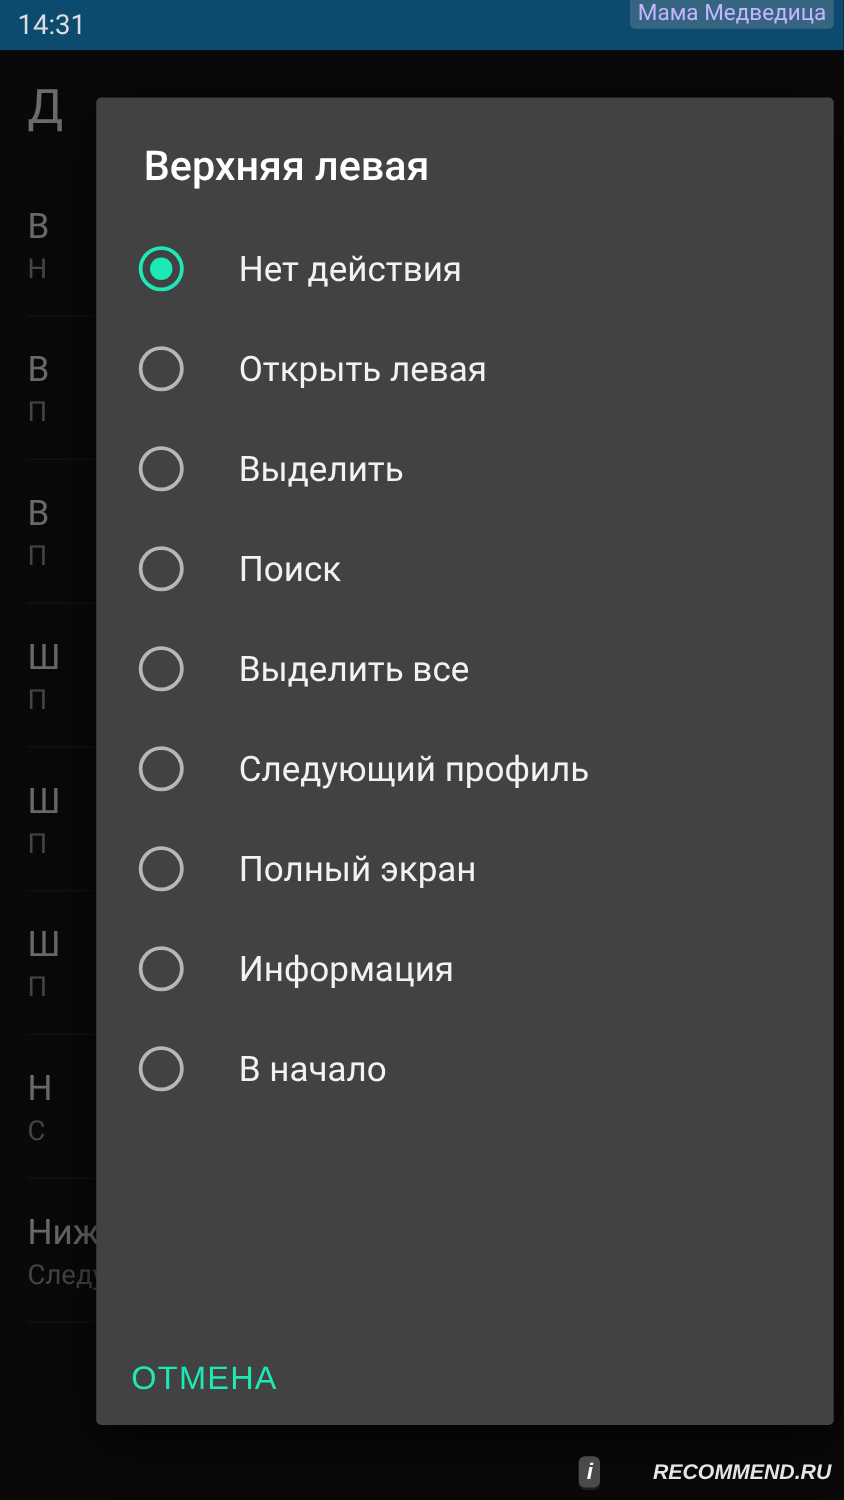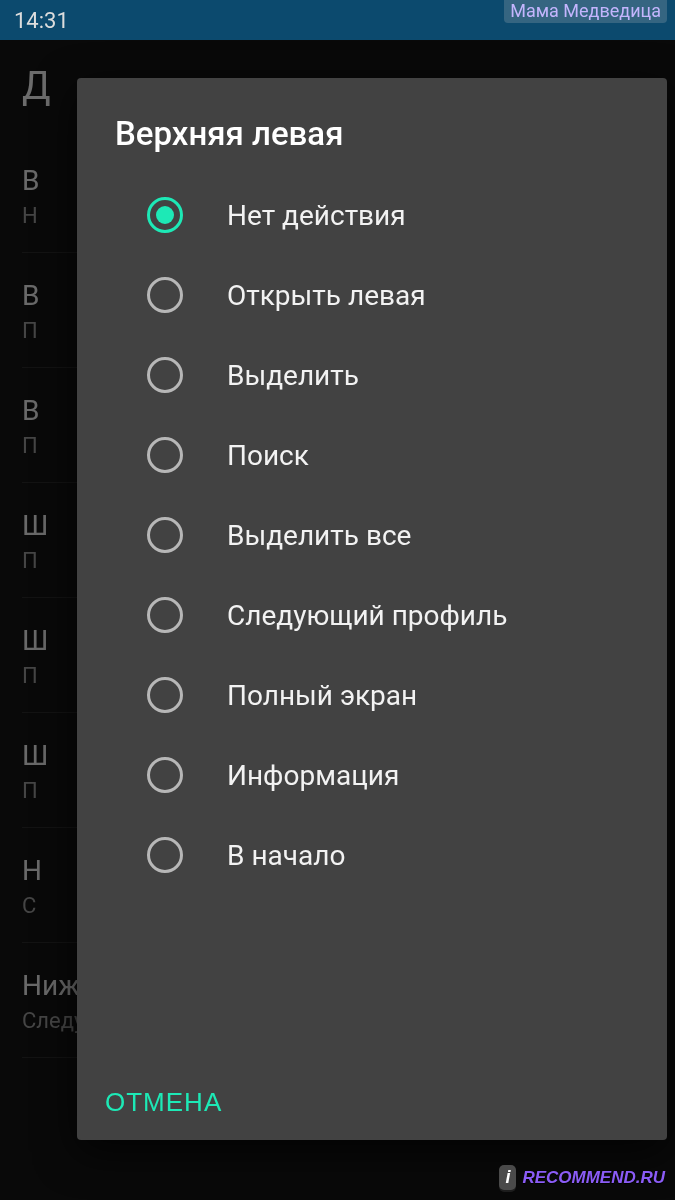--- a/index.html
+++ b/index.html
@@ -77,7 +77,6 @@
   .dialog-list {
     flex: 1;
     overflow: hidden;
-    padding-left: 36px;
   }
   .radio-row {
     display: flex;

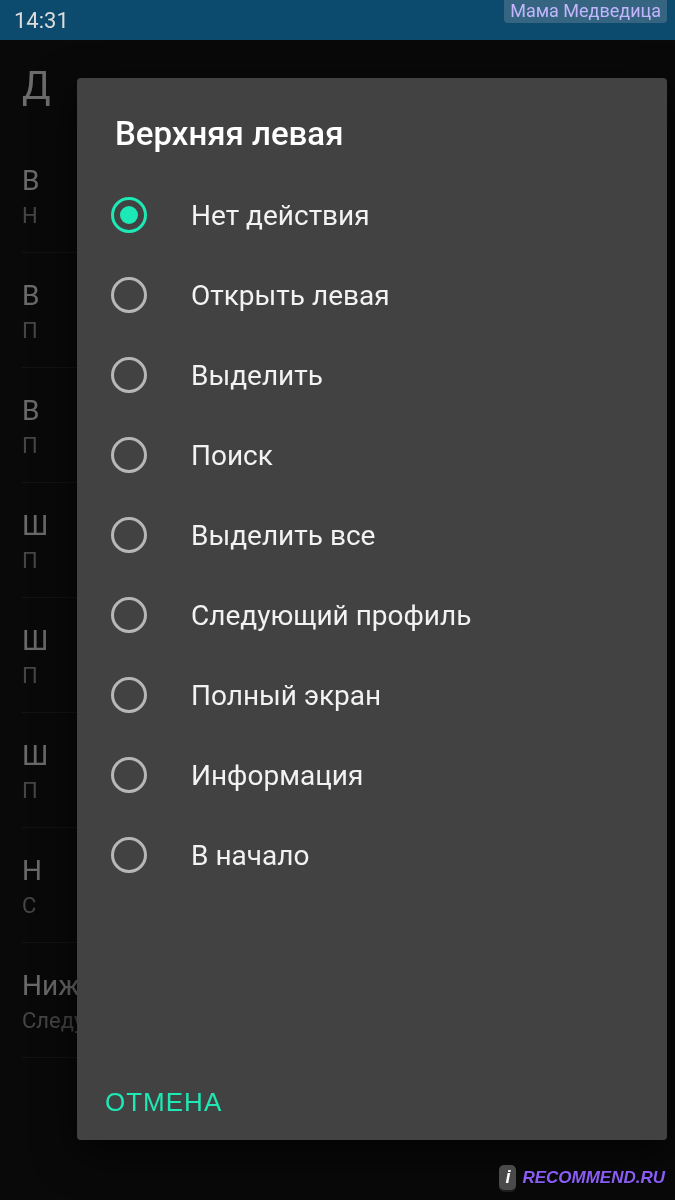--- a/index.html
+++ b/index.html
@@ -152,12 +152,13 @@
     box-shadow: 0 2px 0 #1d1d1d;
   }
   .wm-text {
-    color: #8b5cf6;
+    color: #e5e5e5;
     font-family: Arial, sans-serif;
     font-weight: bold;
     font-style: italic;
     font-size: 17px;
     text-shadow: 0 1px 0 #000;
+    margin-left: 36px;
   }
 </style>
 </head>

